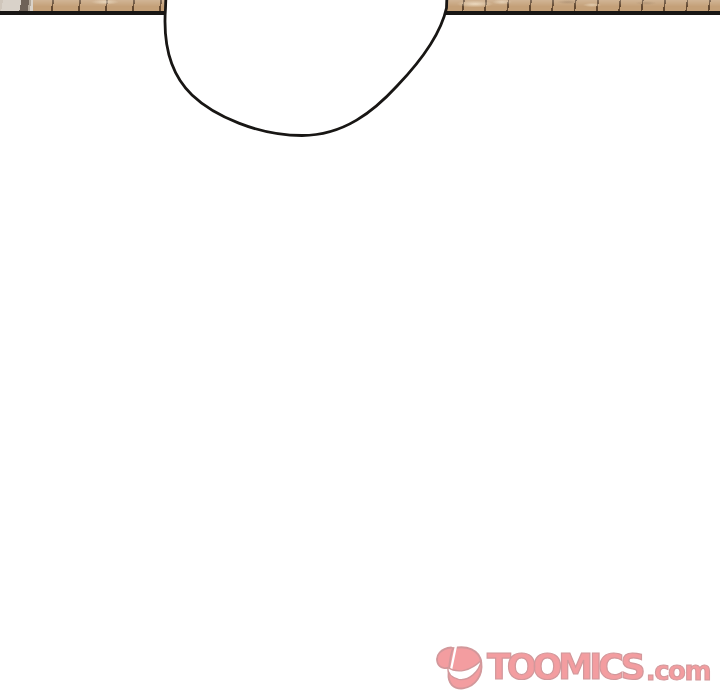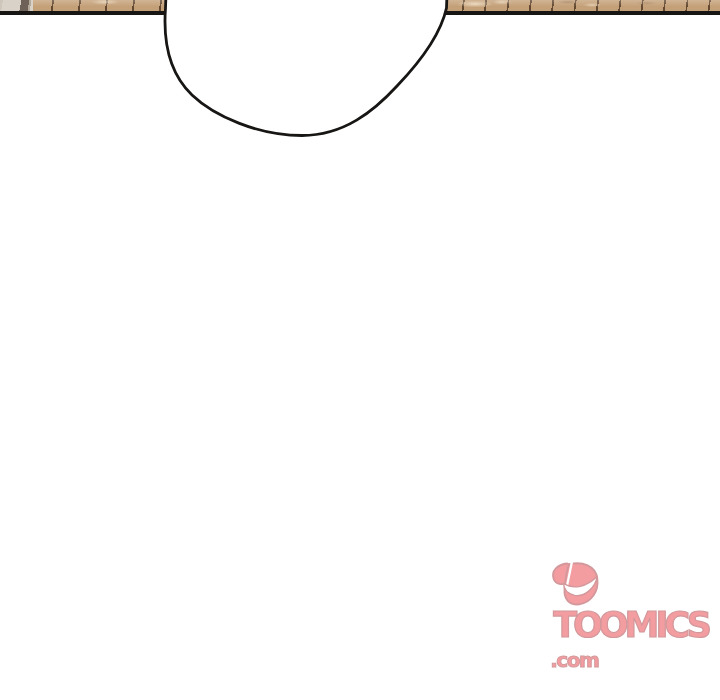--- a/index.html
+++ b/index.html
@@ -55,7 +55,7 @@
   
   .watermark {
     position: absolute; right: 8px; bottom: 8px;
-    display: flex; align-items: flex-start; opacity: .92; flex-direction: column;
+    display: flex; align-items: flex-end; opacity: .92;
   }
   .logo-icon { width: 50px; height: 49px; flex: 0 0 auto; }
   .logo-fill  { fill: var(--logo-pink, #f29599); stroke: var(--logo-outline, #cf9093); stroke-width: 2; stroke-linejoin: round; }

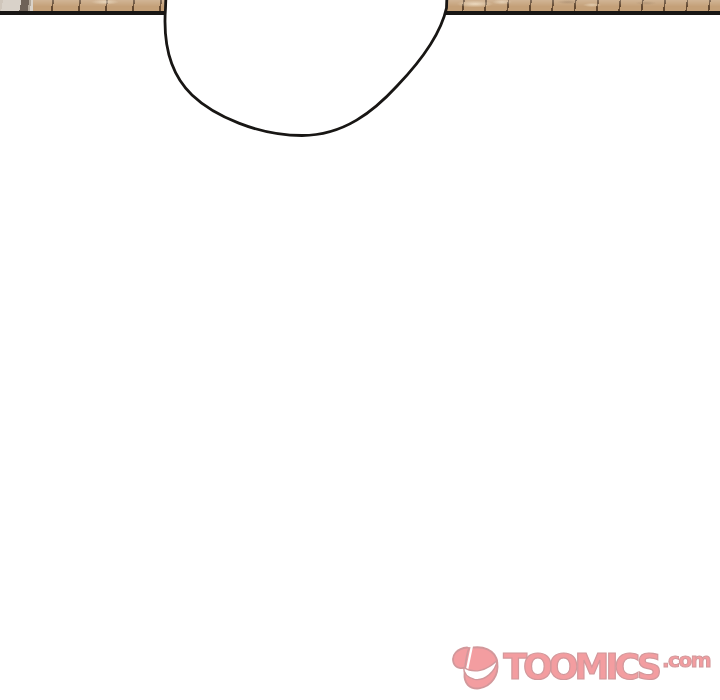--- a/index.html
+++ b/index.html
@@ -68,10 +68,10 @@
     margin: 0 0 7px 3px; padding-right: 4px;
   }
   .domain {
-    font-weight: bold; font-size: 20px; line-height: 1; letter-spacing: -1.5px;
+    font-weight: bold; font-size: 26px; line-height: 1; letter-spacing: -1.5px;
     color: var(--logo-pink, #f29599);
     -webkit-text-stroke: 1px var(--logo-outline, #cf9093);
-    margin: 0 0 22px 0; padding-right: 2px;
+    margin: 0 0 8px 0; padding-right: 2px;
   }
 </style>
 </head>

